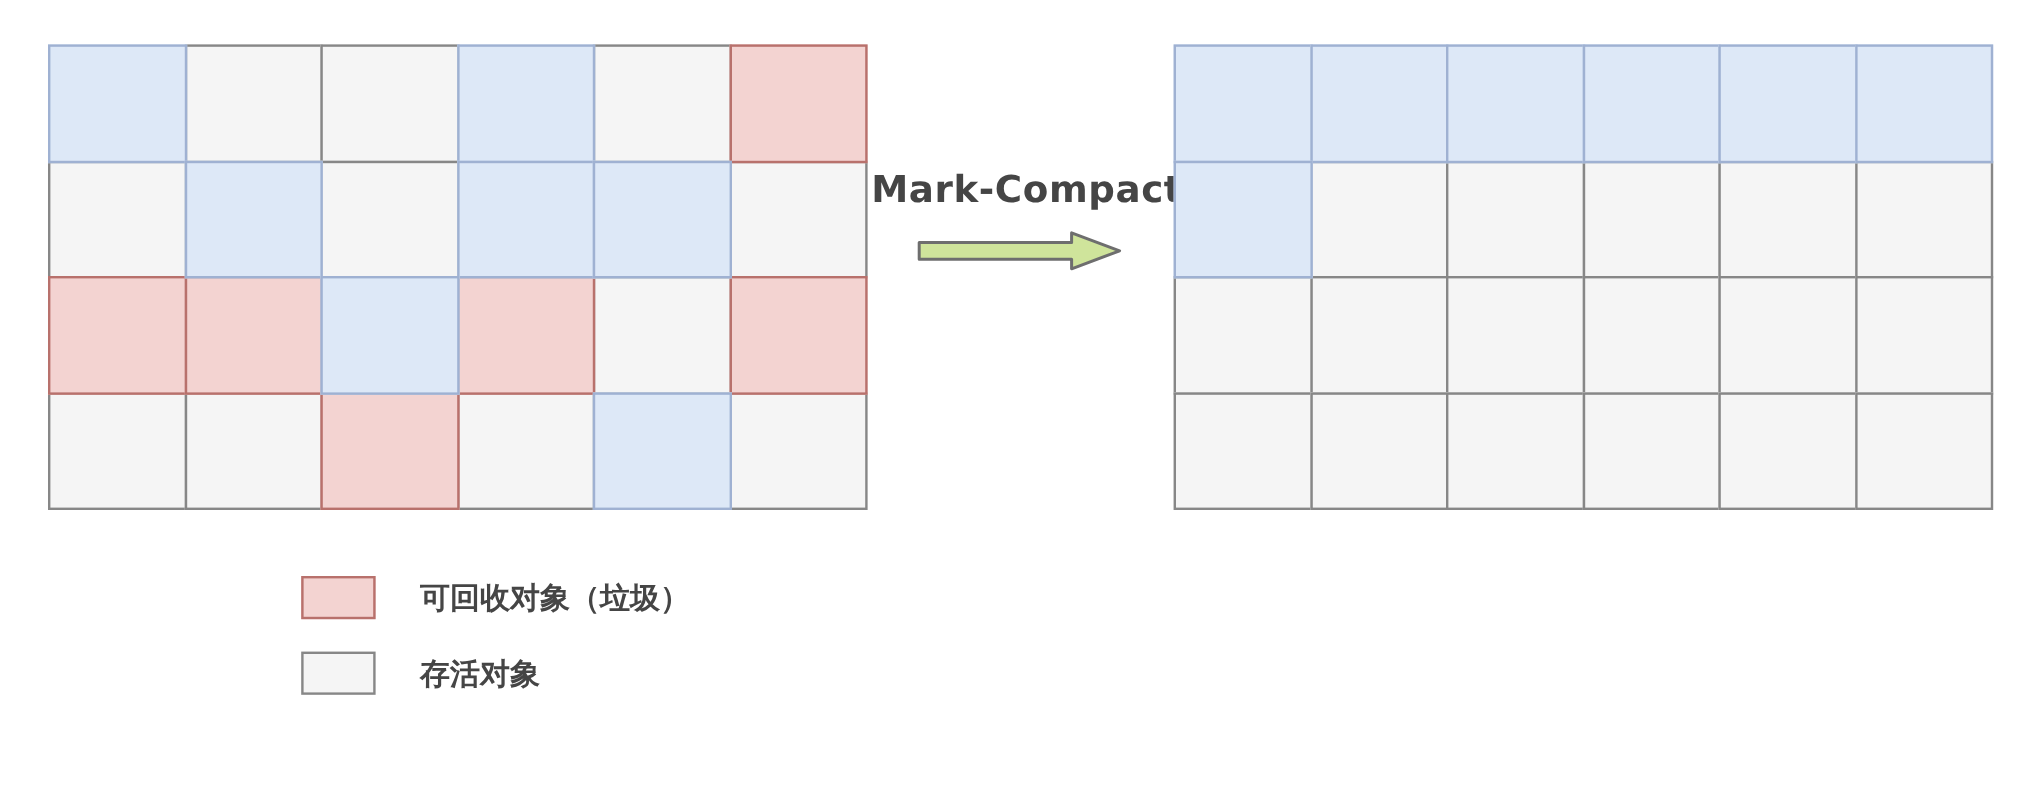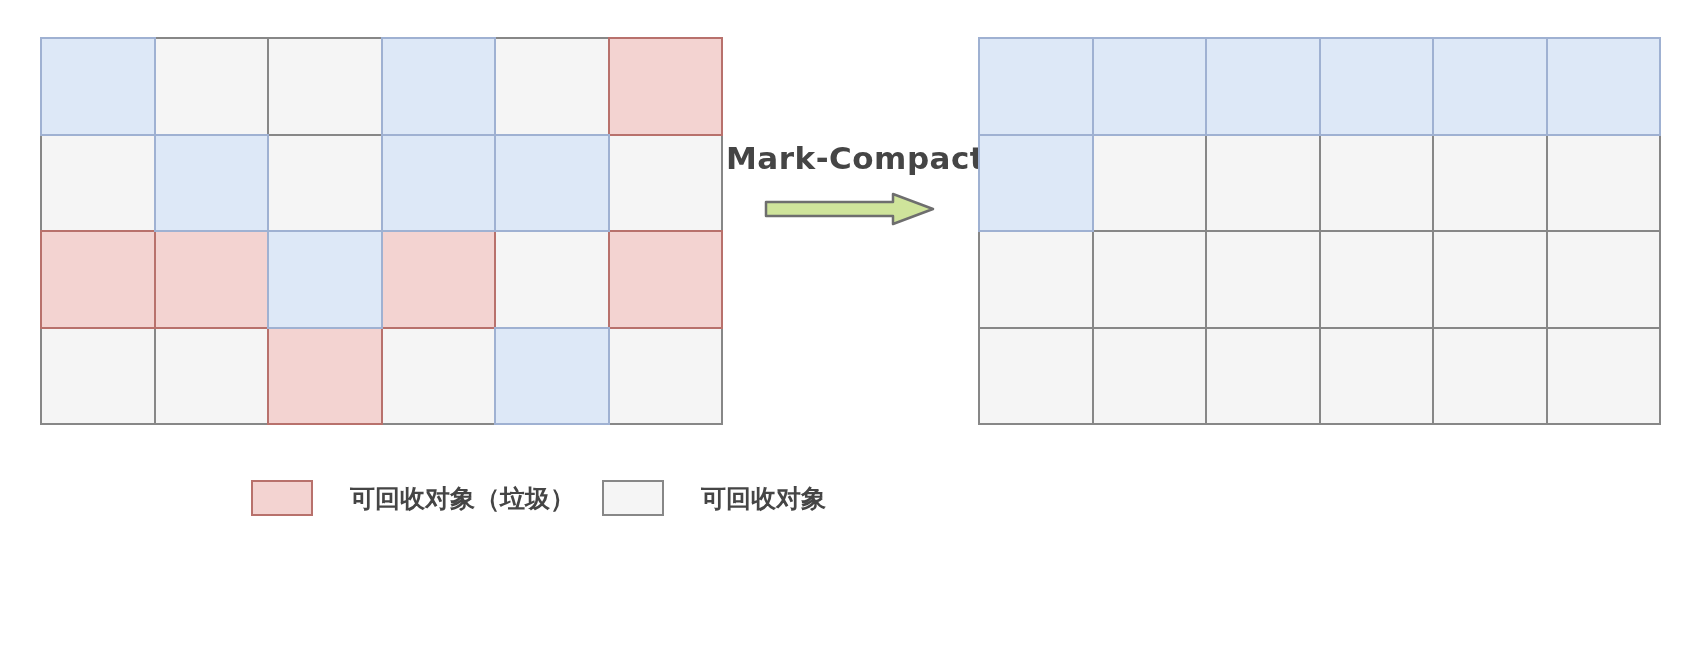--- a/index.html
+++ b/index.html
@@ -68,7 +68,7 @@
     left: 251px;
     top: 480px;
     display: flex;
-    flex-direction: row;
+    flex-direction: column;
     gap: 27px;
   }
   .legend-item {

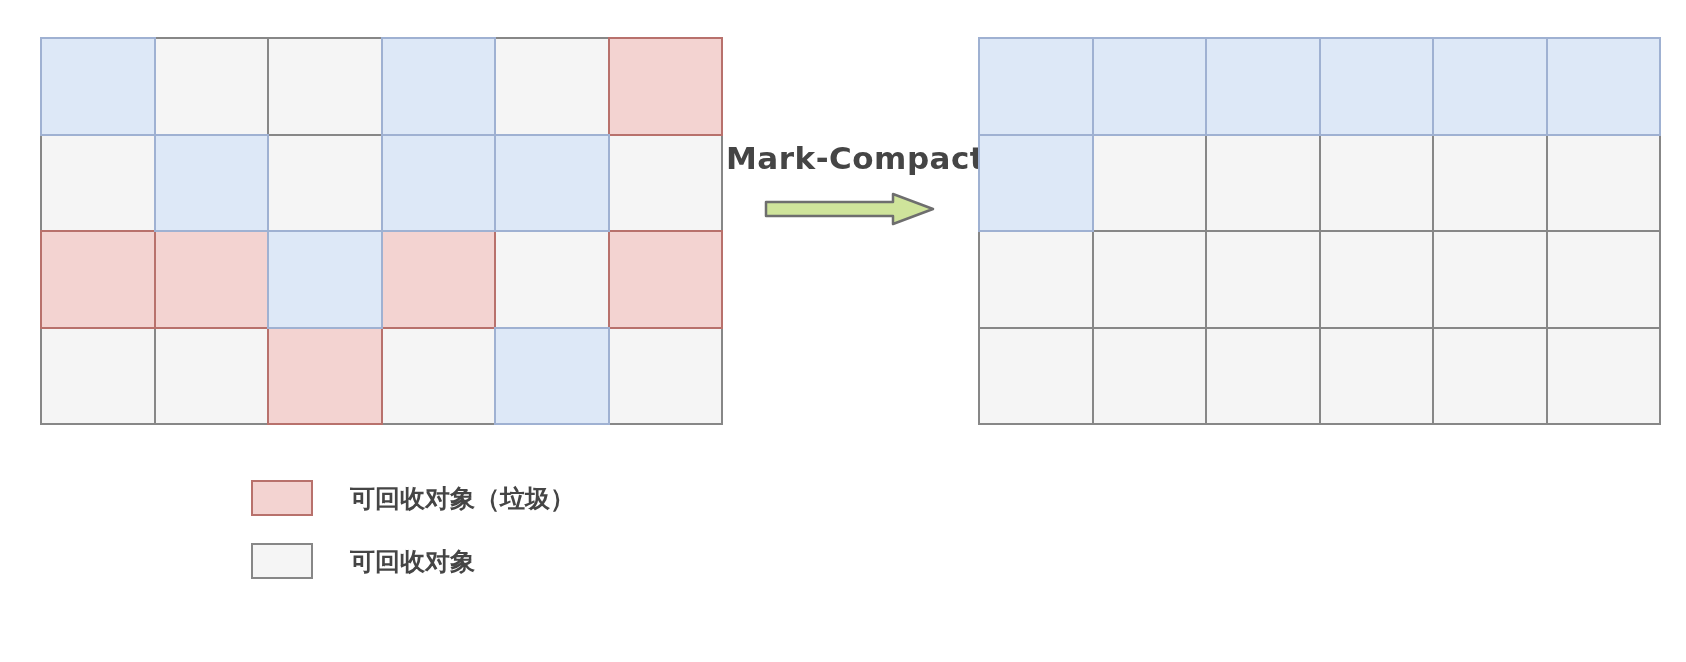--- a/index.html
+++ b/index.html
@@ -168,7 +168,7 @@
     </div>
     <div class="legend-item">
       <div class="swatch free"></div>
-      <span class="legend-label">可回收对象</span>
+      <span class="legend-label">存活对象</span>
     </div>
   </div>
 

